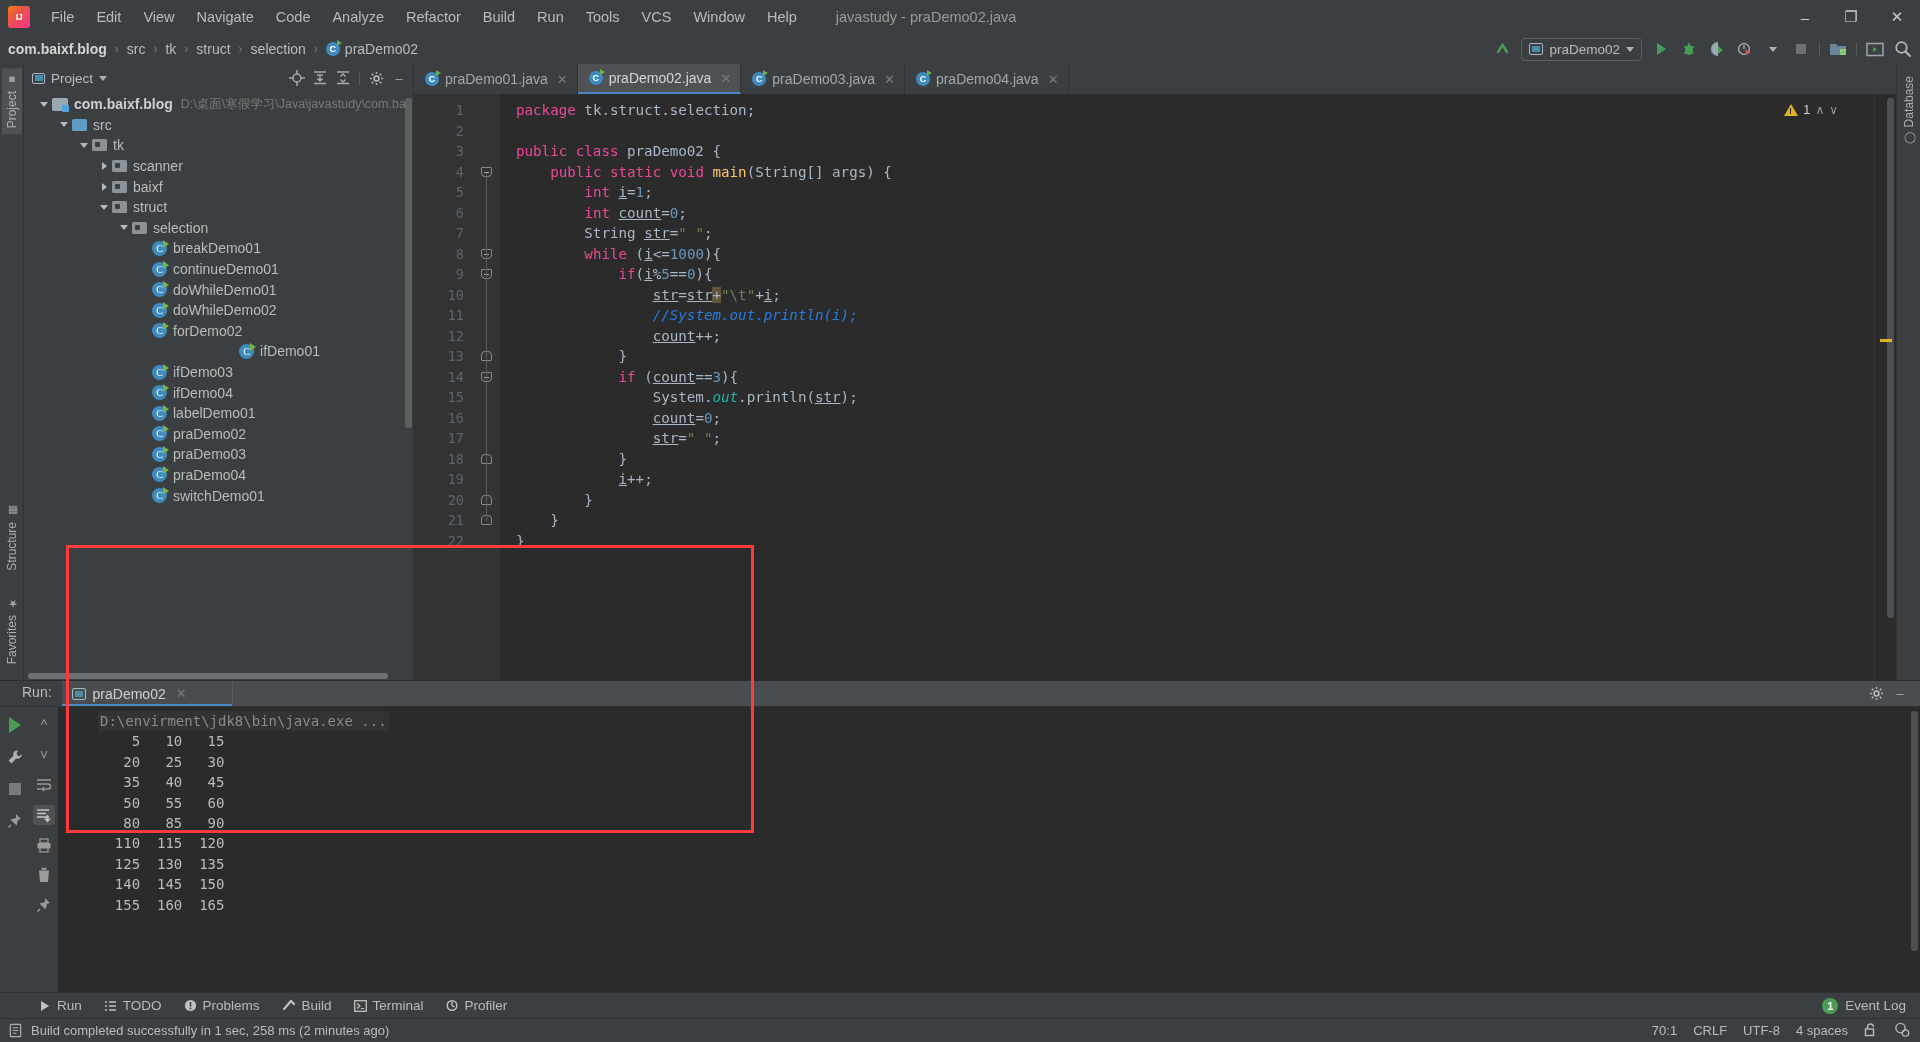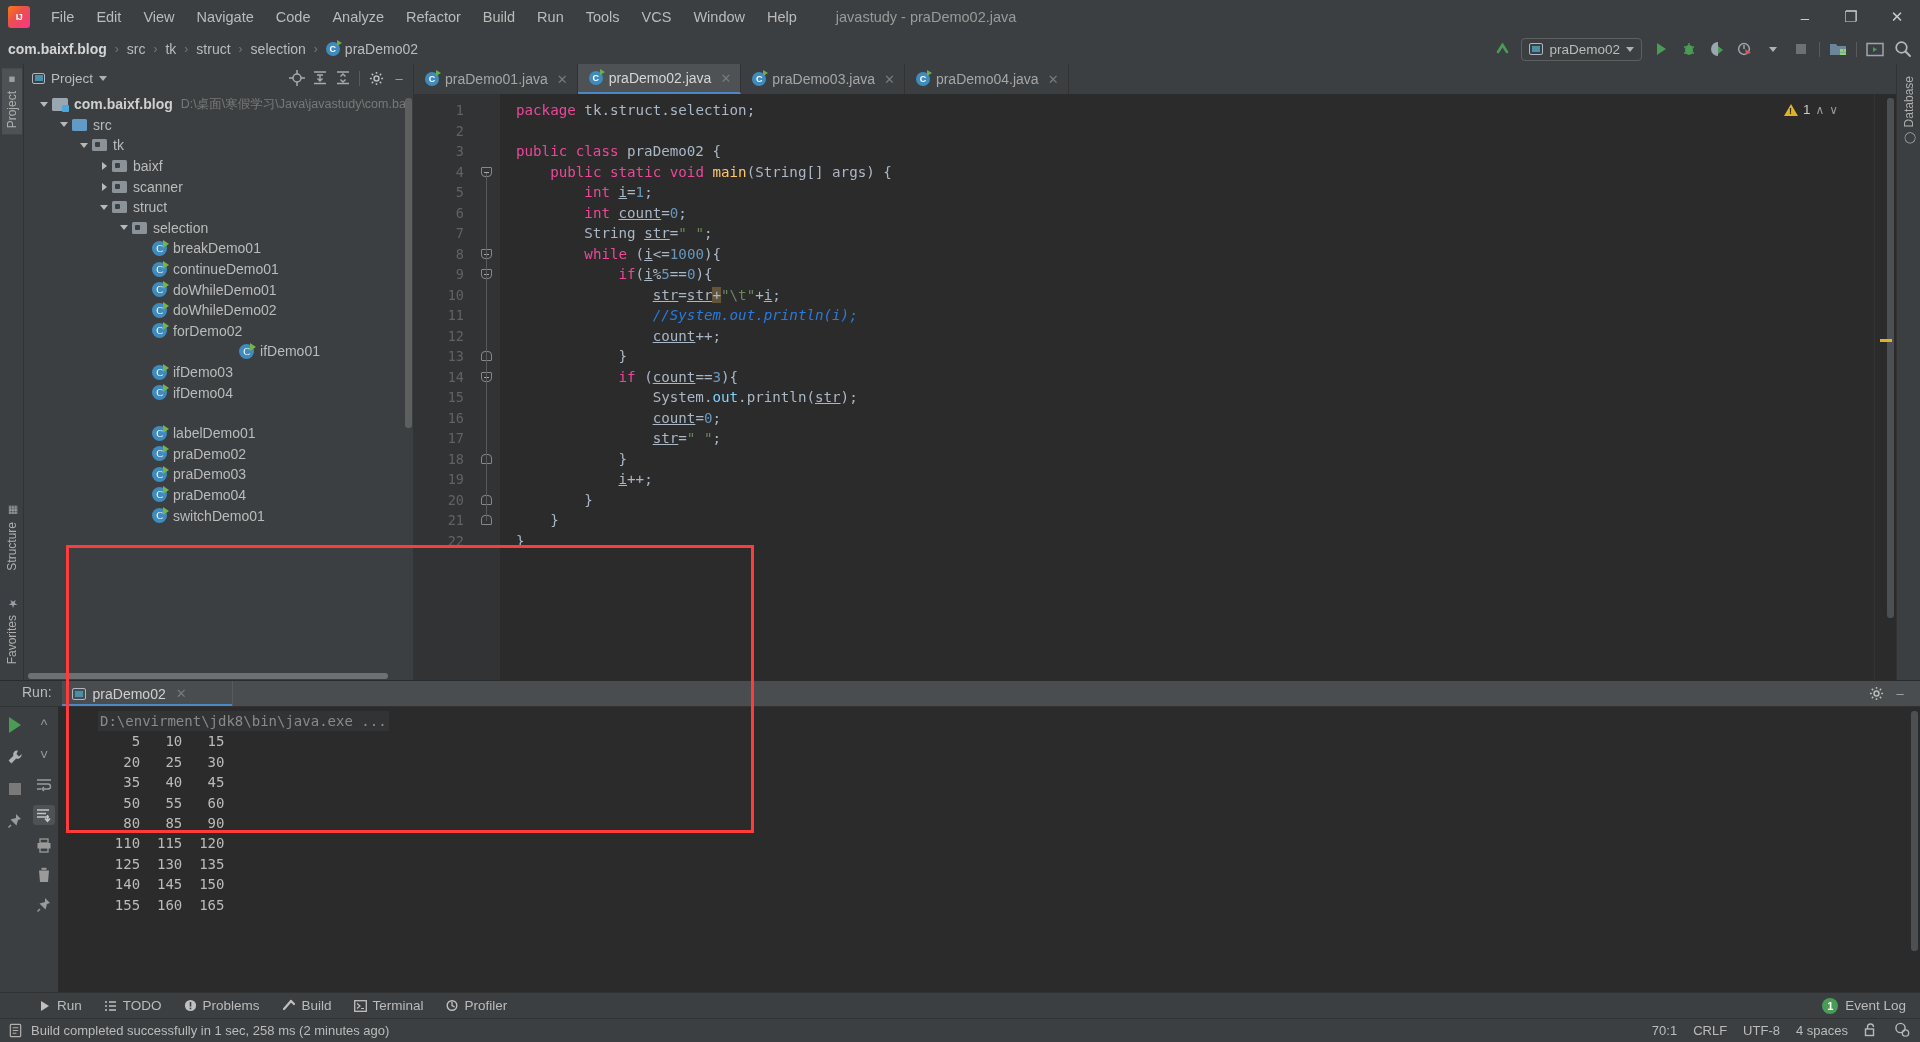--- a/index.html
+++ b/index.html
@@ -504,14 +504,14 @@
               <i class="arrow right"></i>
             </span>
             <span class="folder pkg"></span>
-            <span class="tlabel">baixf</span>
+            <span class="tlabel">scanner</span>
           </div>
           <div class="trow" style="padding-left: 72px;">
             <span class="tw">
               <i class="arrow right"></i>
             </span>
             <span class="folder pkg"></span>
-            <span class="tlabel">scanner</span>
+            <span class="tlabel">baixf</span>
           </div>
           <div class="trow" style="padding-left: 72px;">
             <span class="tw">

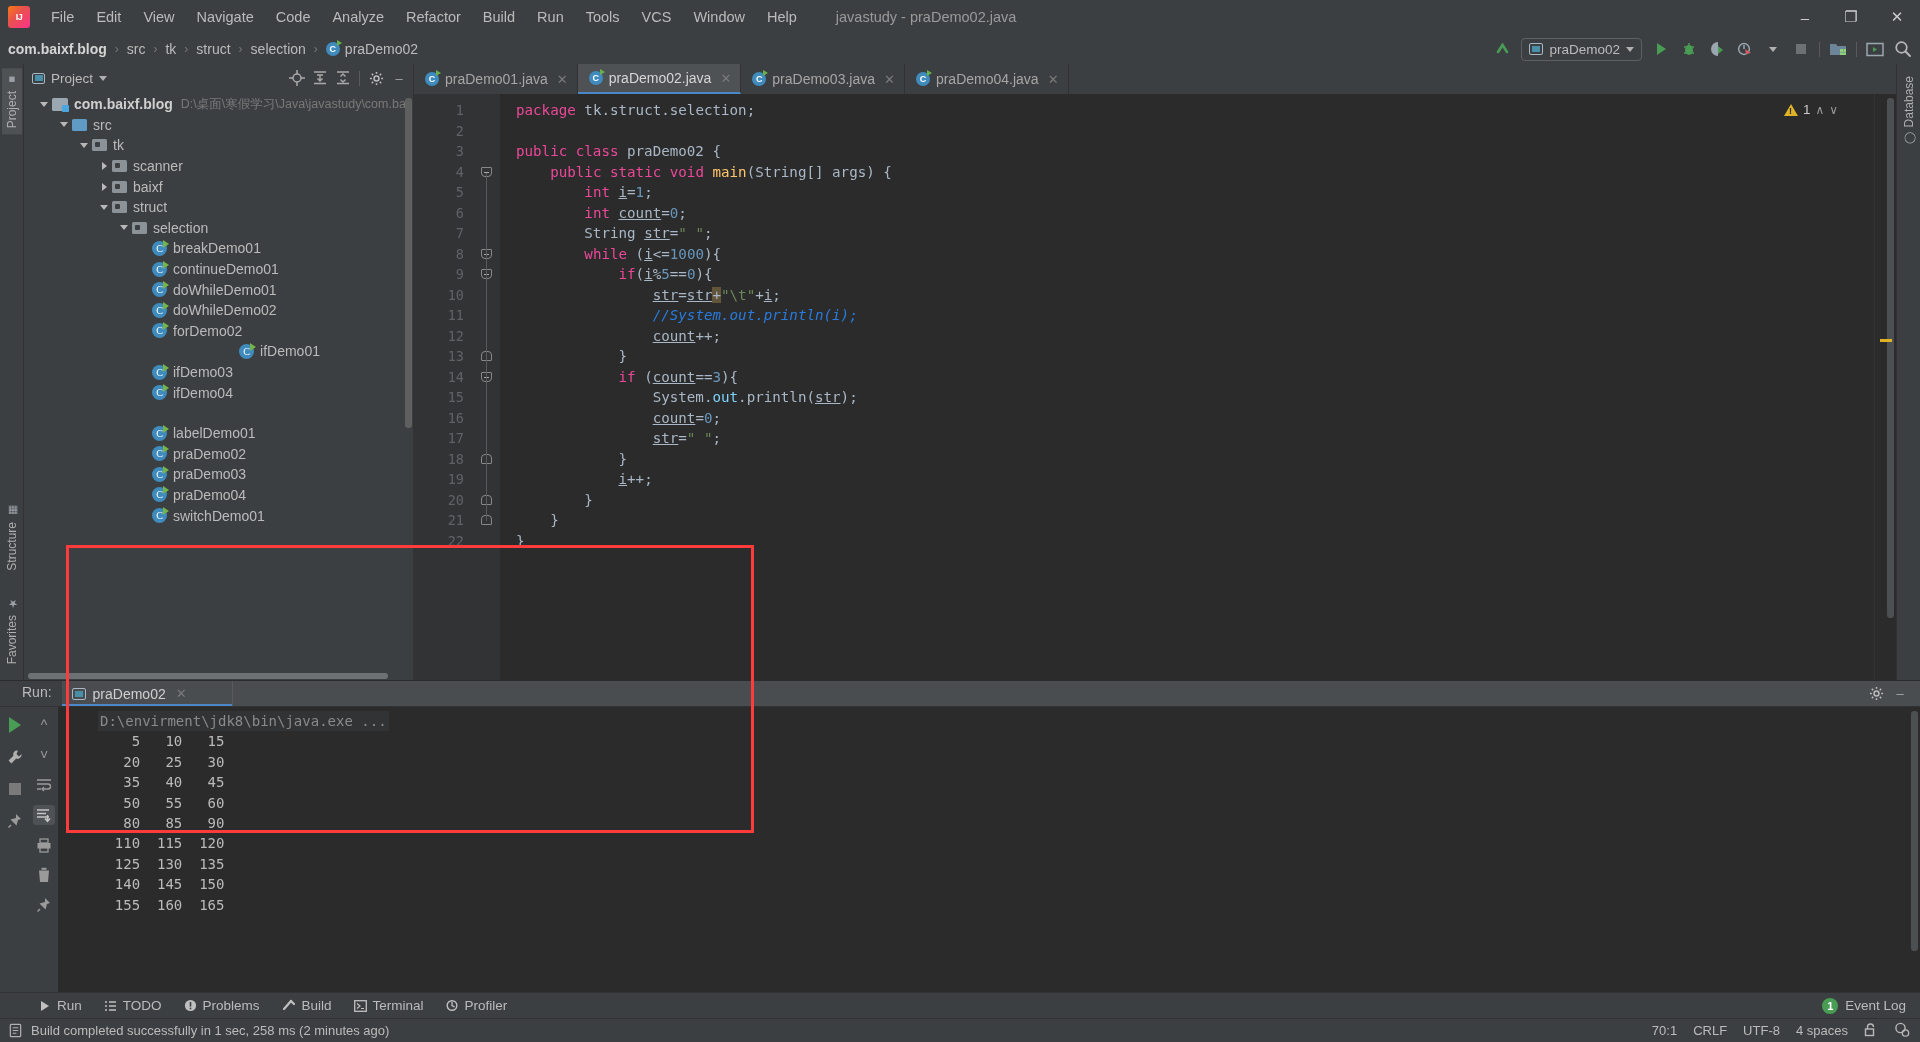--- a/index.html
+++ b/index.html
@@ -208,7 +208,7 @@
   .num{ color:#6897bb; }
   .str{ color:#6a8759; }
   .cmt{ color:#287bde; font-style:italic; }
-  .fld{ color:#7dd3fc; }
+  .fld{ color:#14b8a6; font-style:italic; }
   .var{ color:#a9b7c6; text-decoration:underline; }
   .hl{ background:#62553a; }
 

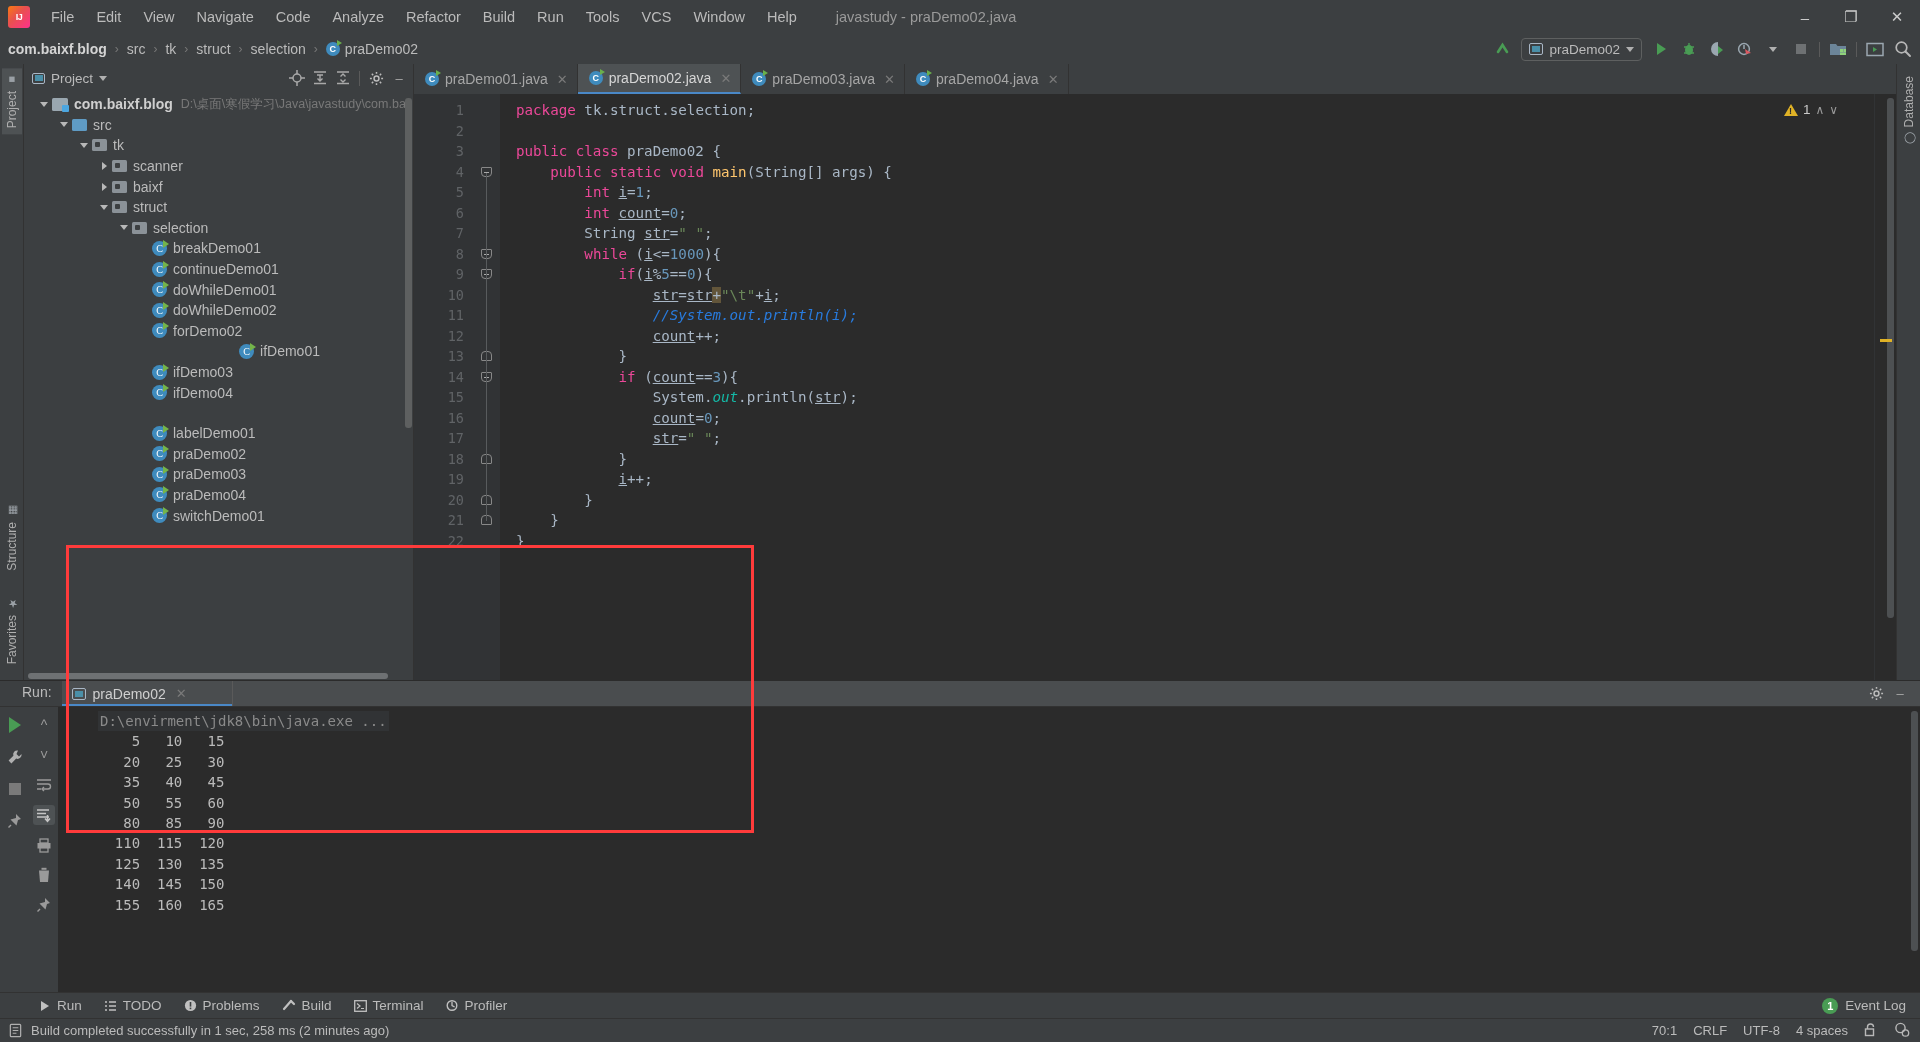--- a/index.html
+++ b/index.html
@@ -567,7 +567,7 @@
             <span class="jicon"></span>
             <span class="tlabel">ifDemo04</span>
           </div>
-          <div class="trow" style="padding-left: 112px; margin-top: 20px;">
+          <div class="trow" style="padding-left: 112px;">
             <span class="tw"></span>
             <span class="jicon"></span>
             <span class="tlabel">labelDemo01</span>

